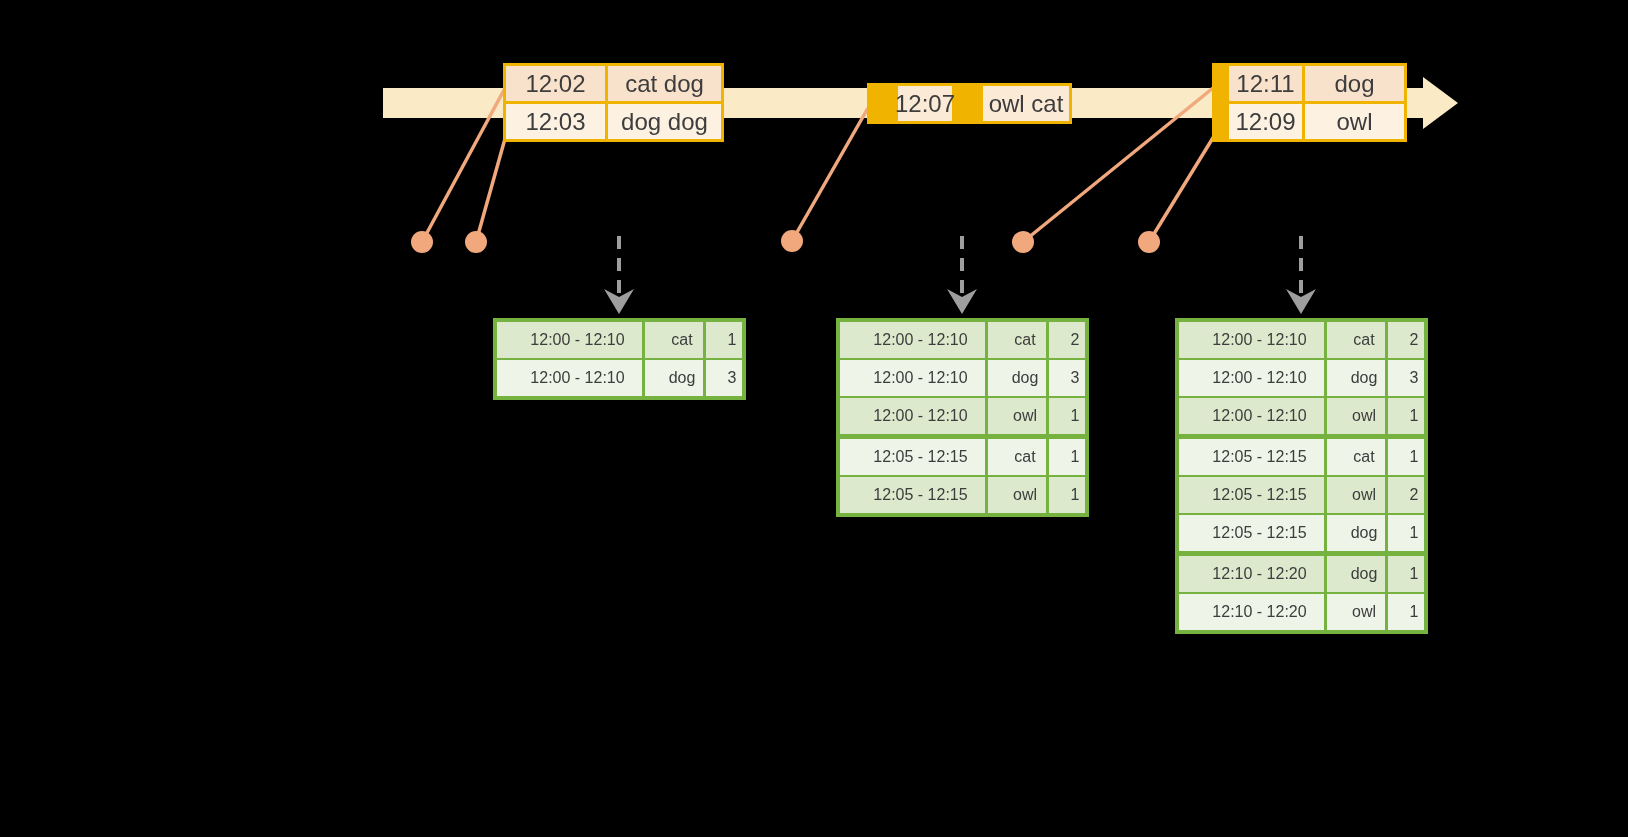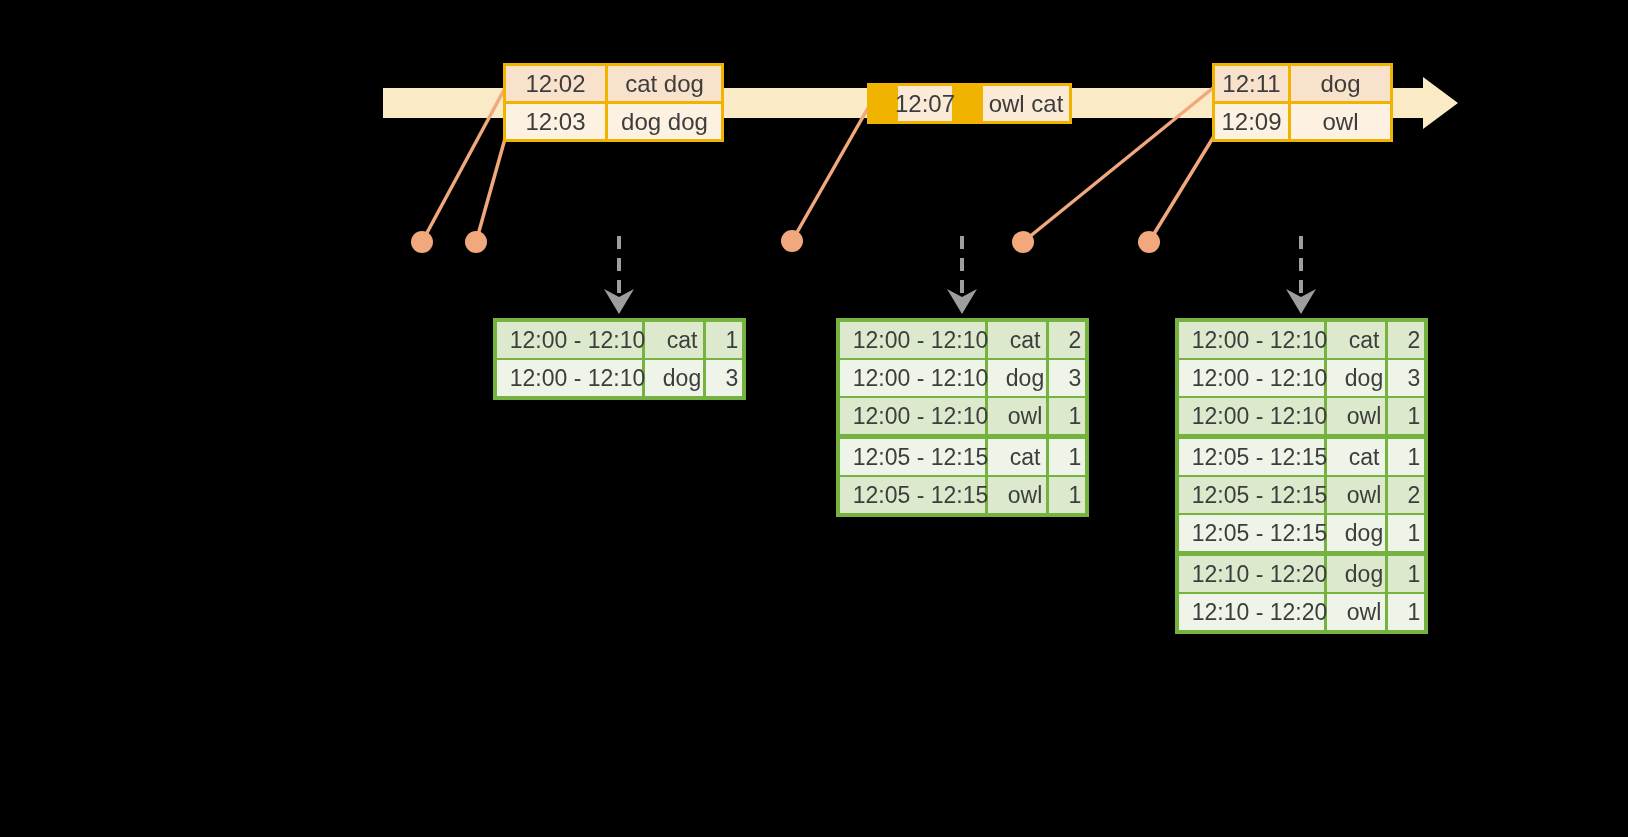--- a/index.html
+++ b/index.html
@@ -26,7 +26,7 @@
   }
   .et1 { left: 503px; top: 63px;  grid-template-columns: 99px 113px; }
   .et2 { left: 867px; top: 83px;  grid-template-columns: 82px 114px; }
-  .et3 { left: 1212px; top: 63px; grid-template-columns: 73px 99px; }
+  .et3 { left: 1212px; top: 63px; grid-template-columns: 73px 99px; padding-left: 14px; }
   .ecell {
     height: 35px; display: flex; align-items: center; justify-content: center;
     font-size: 24px; color: var(--text-ink); white-space: nowrap;

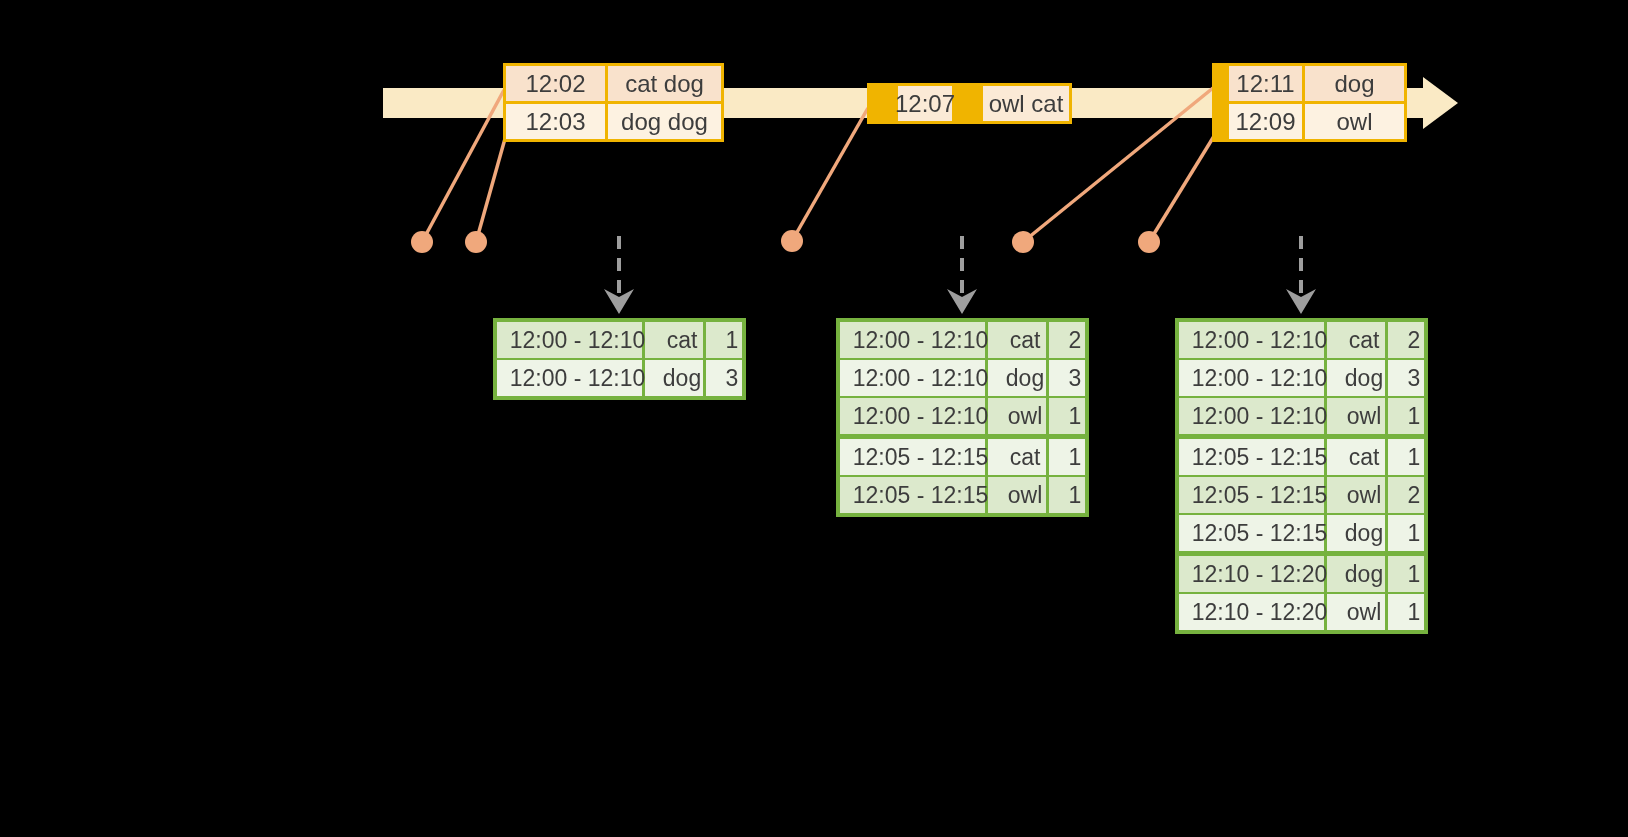--- a/index.html
+++ b/index.html
@@ -49,7 +49,7 @@
   .rrow.group-start { margin-top: 3px; }
   .rcell {
     height: 36px; display: flex; align-items: center; justify-content: center;
-    font-size: 23px; color: var(--text-ink); white-space: nowrap; padding-left: 16px;
+    font-size: 16px; color: var(--text-ink); white-space: nowrap; padding-left: 16px;
   }
   .rrow.dark  .rcell { background: var(--result-row-dark); }
   .rrow.light .rcell { background: var(--result-row-light); }

